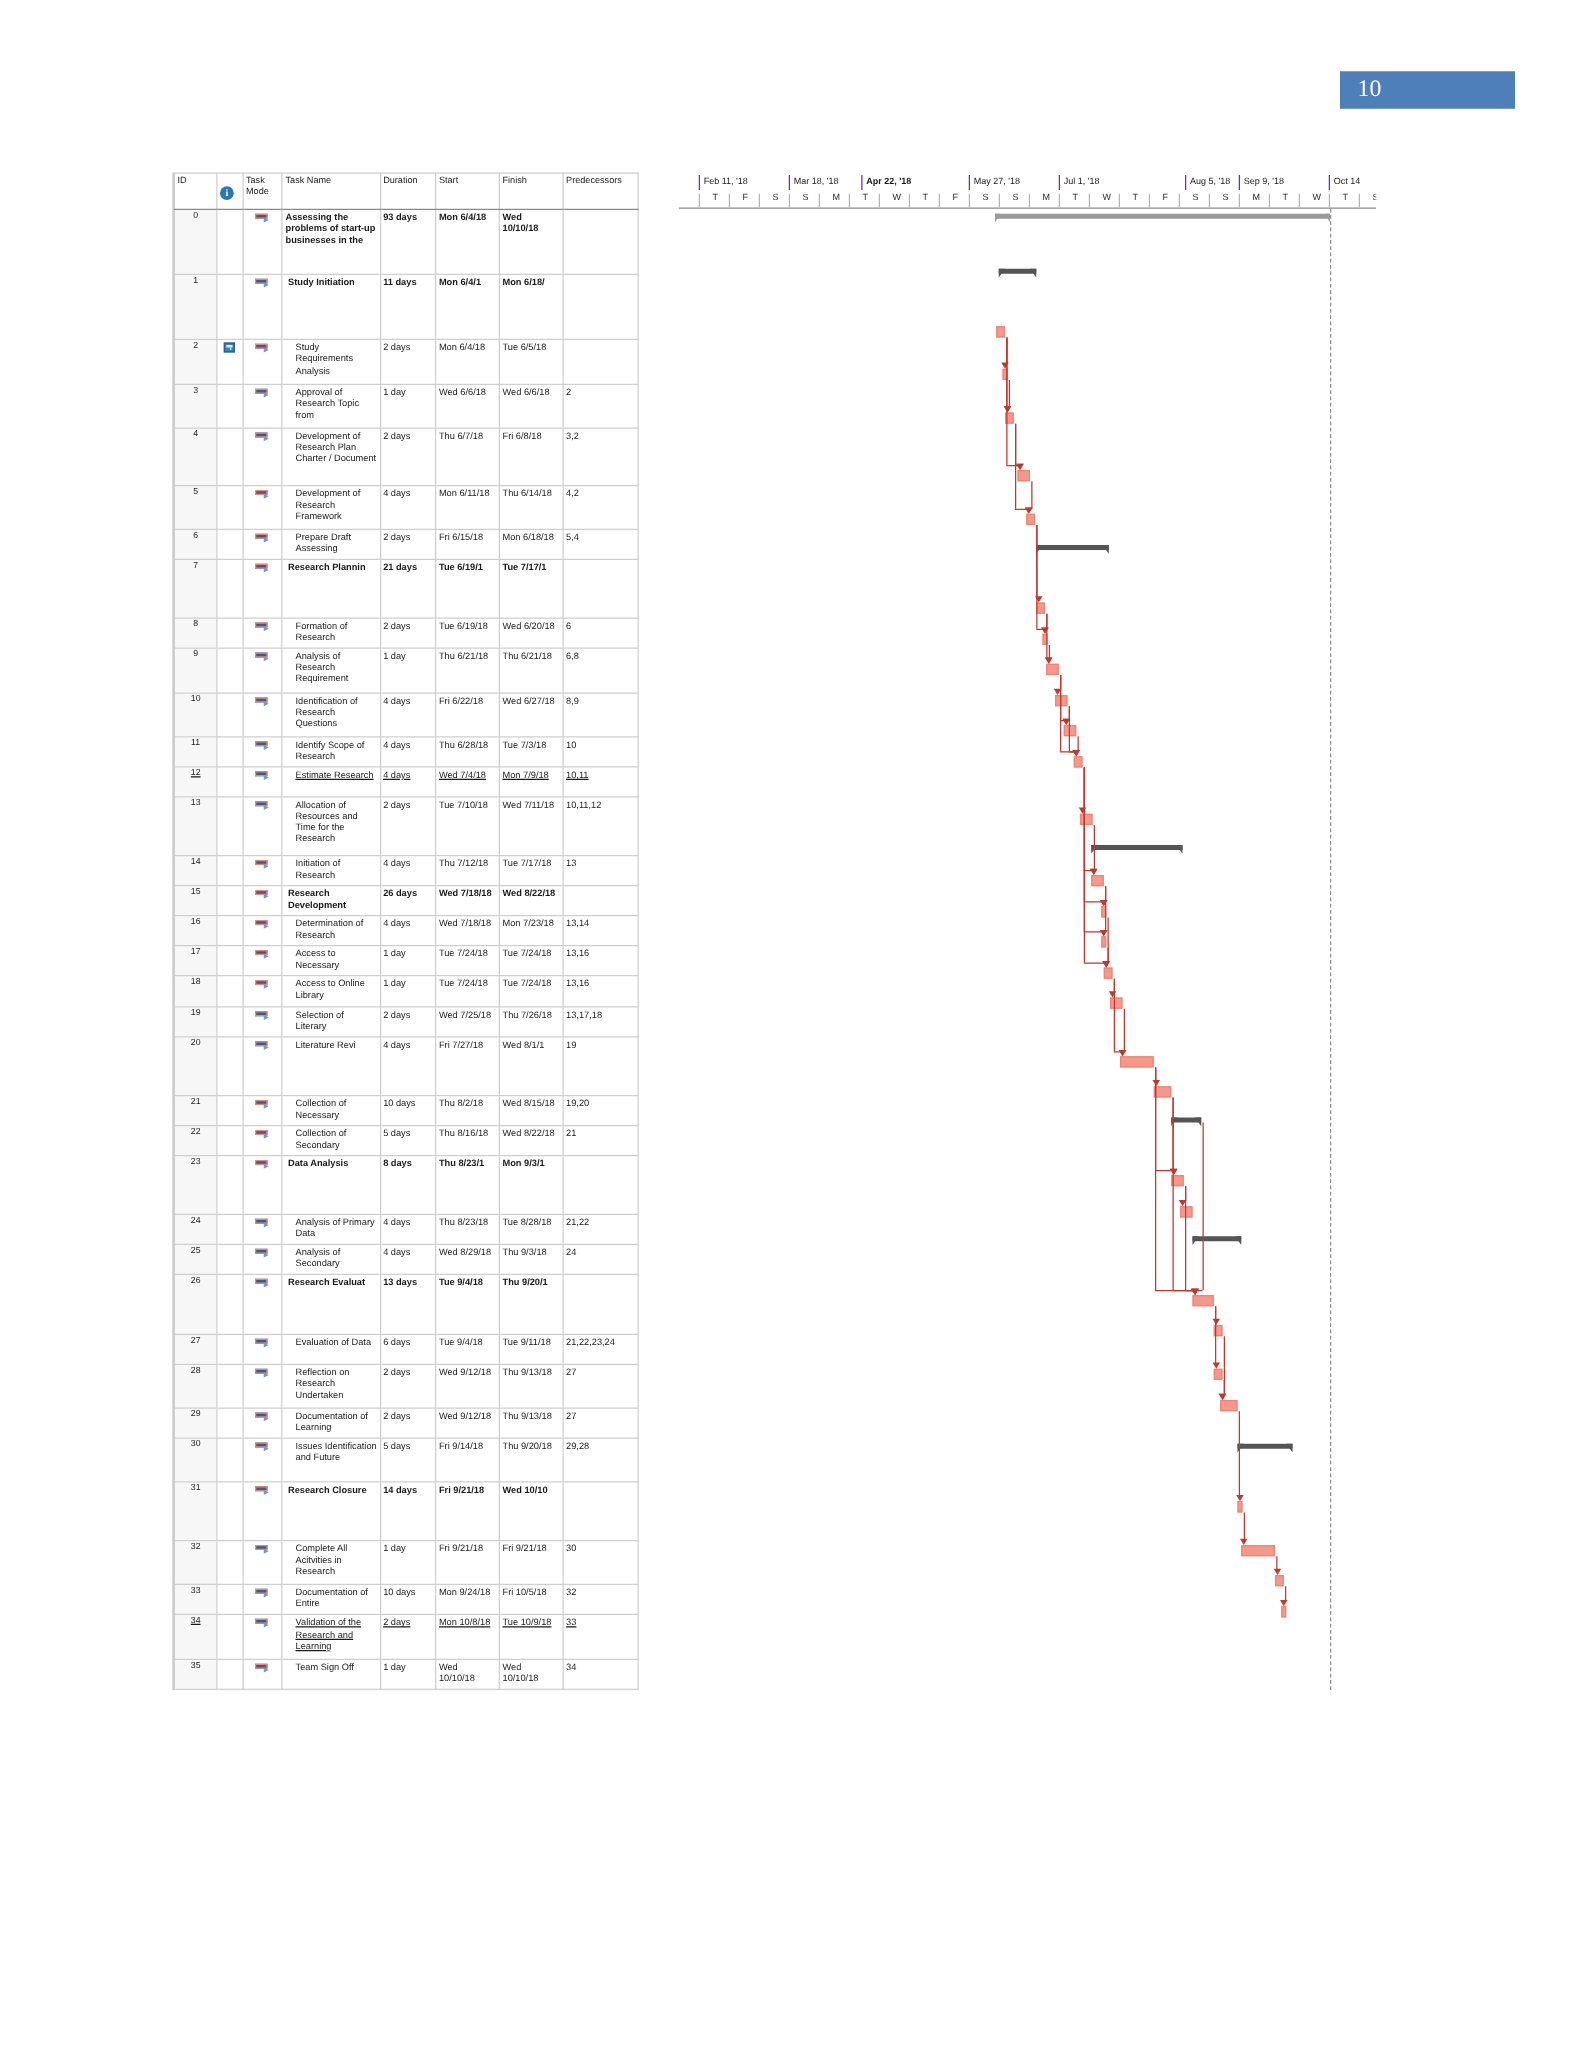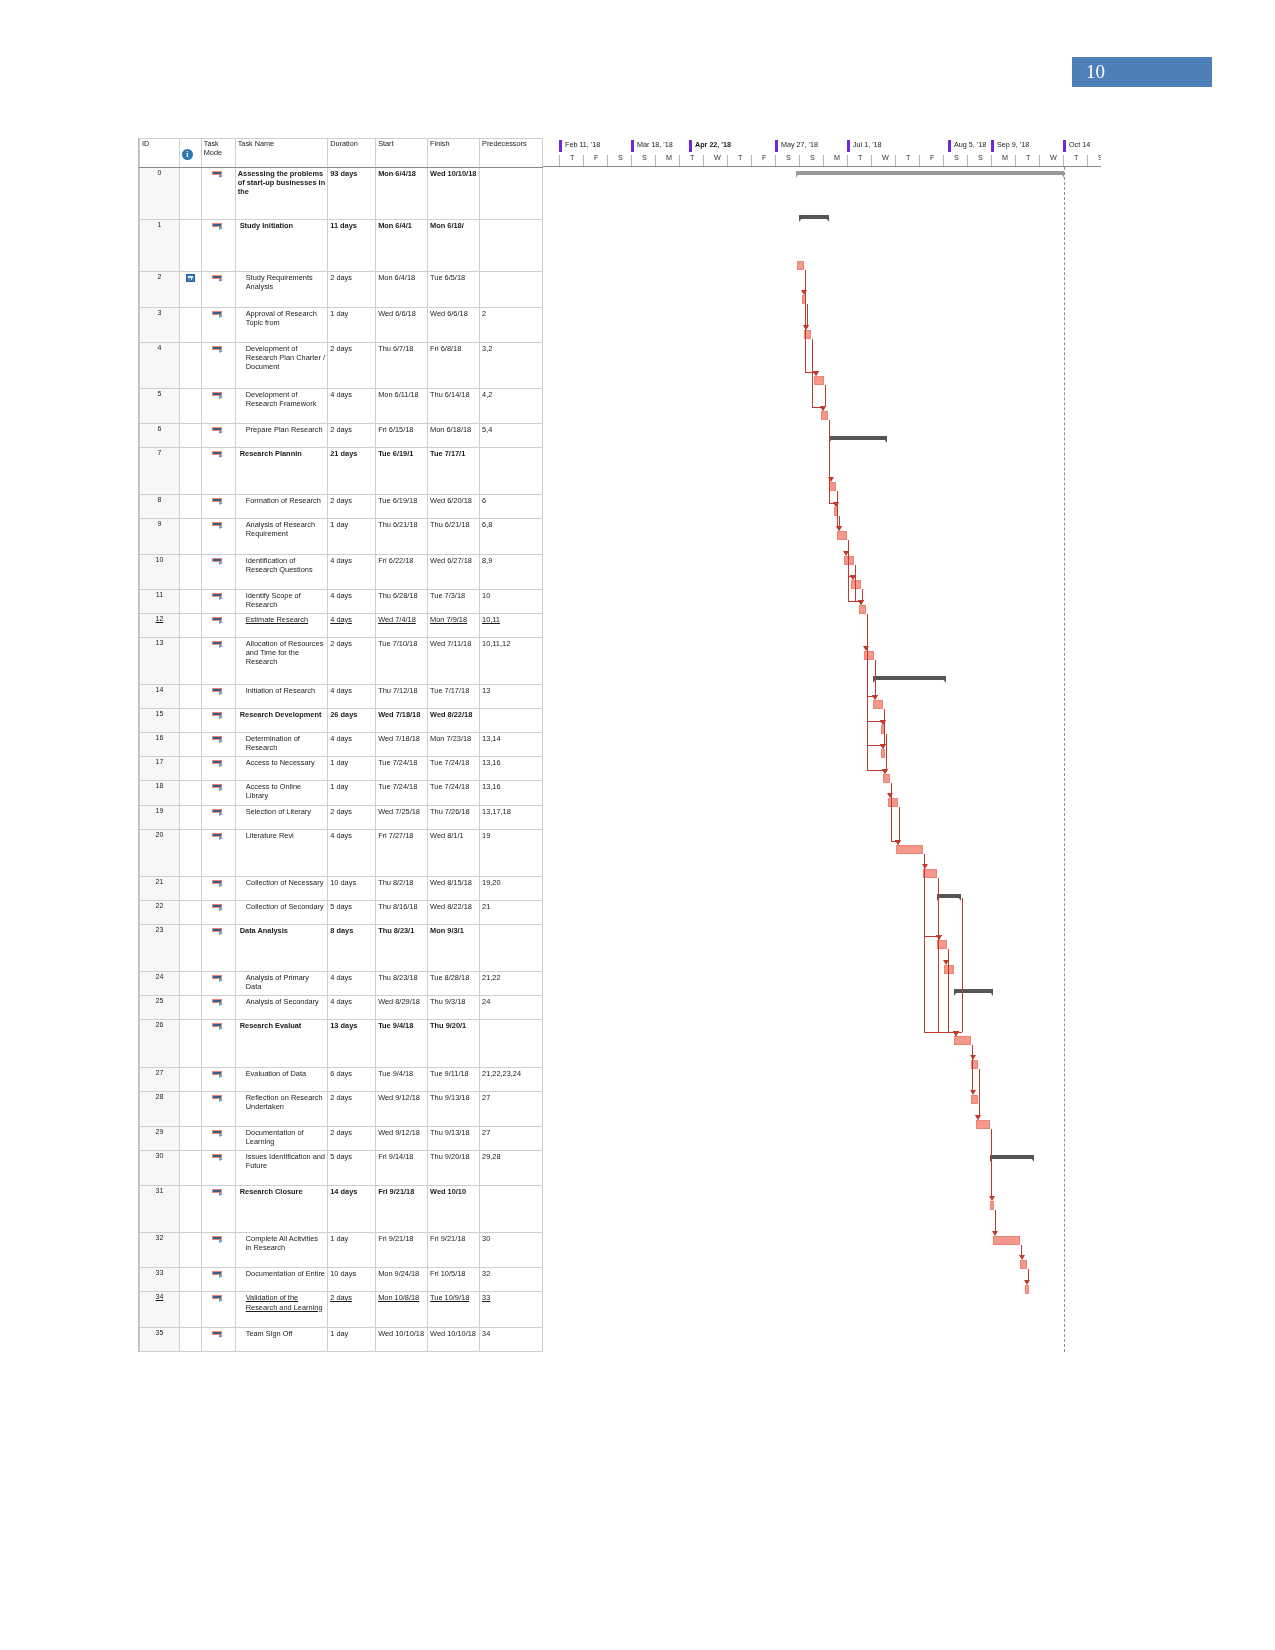--- a/index.html
+++ b/index.html
@@ -43,7 +43,7 @@
   
   .grid {
     position: absolute; top: 0; left: 0;
-    width: 404px; height: 100%;
+    width: 372px; height: 100%;
     border-collapse: collapse;
     font-size: 7.4px;
     color: #1a1a1a;

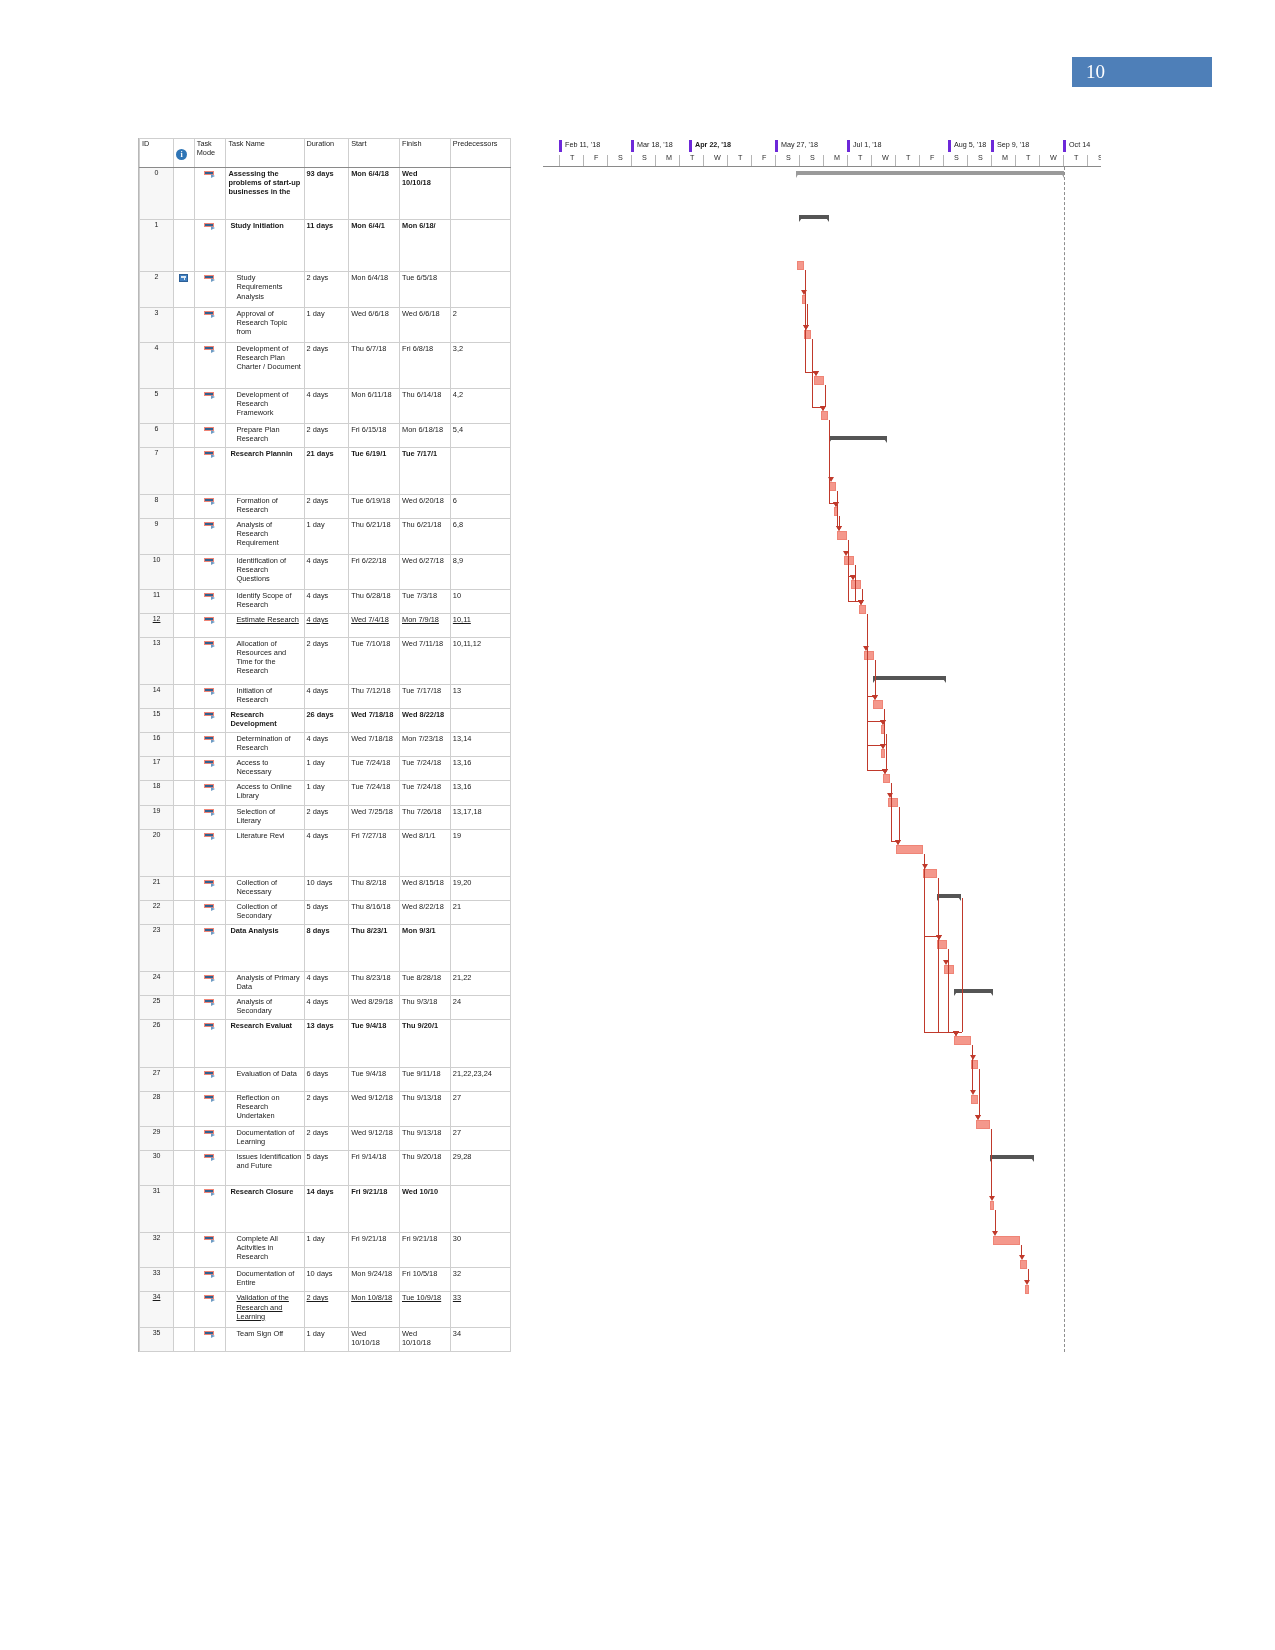--- a/index.html
+++ b/index.html
@@ -131,7 +131,7 @@
     position: absolute; top: 2px;
     font-size: 7.2px; color:#1a1a1a;
     padding-left: 3px;
-    border-left: 3px solid #6d28d9;
+    border-left: 1px solid #6d28d9;
     height: 12px;
     white-space: nowrap;
   }

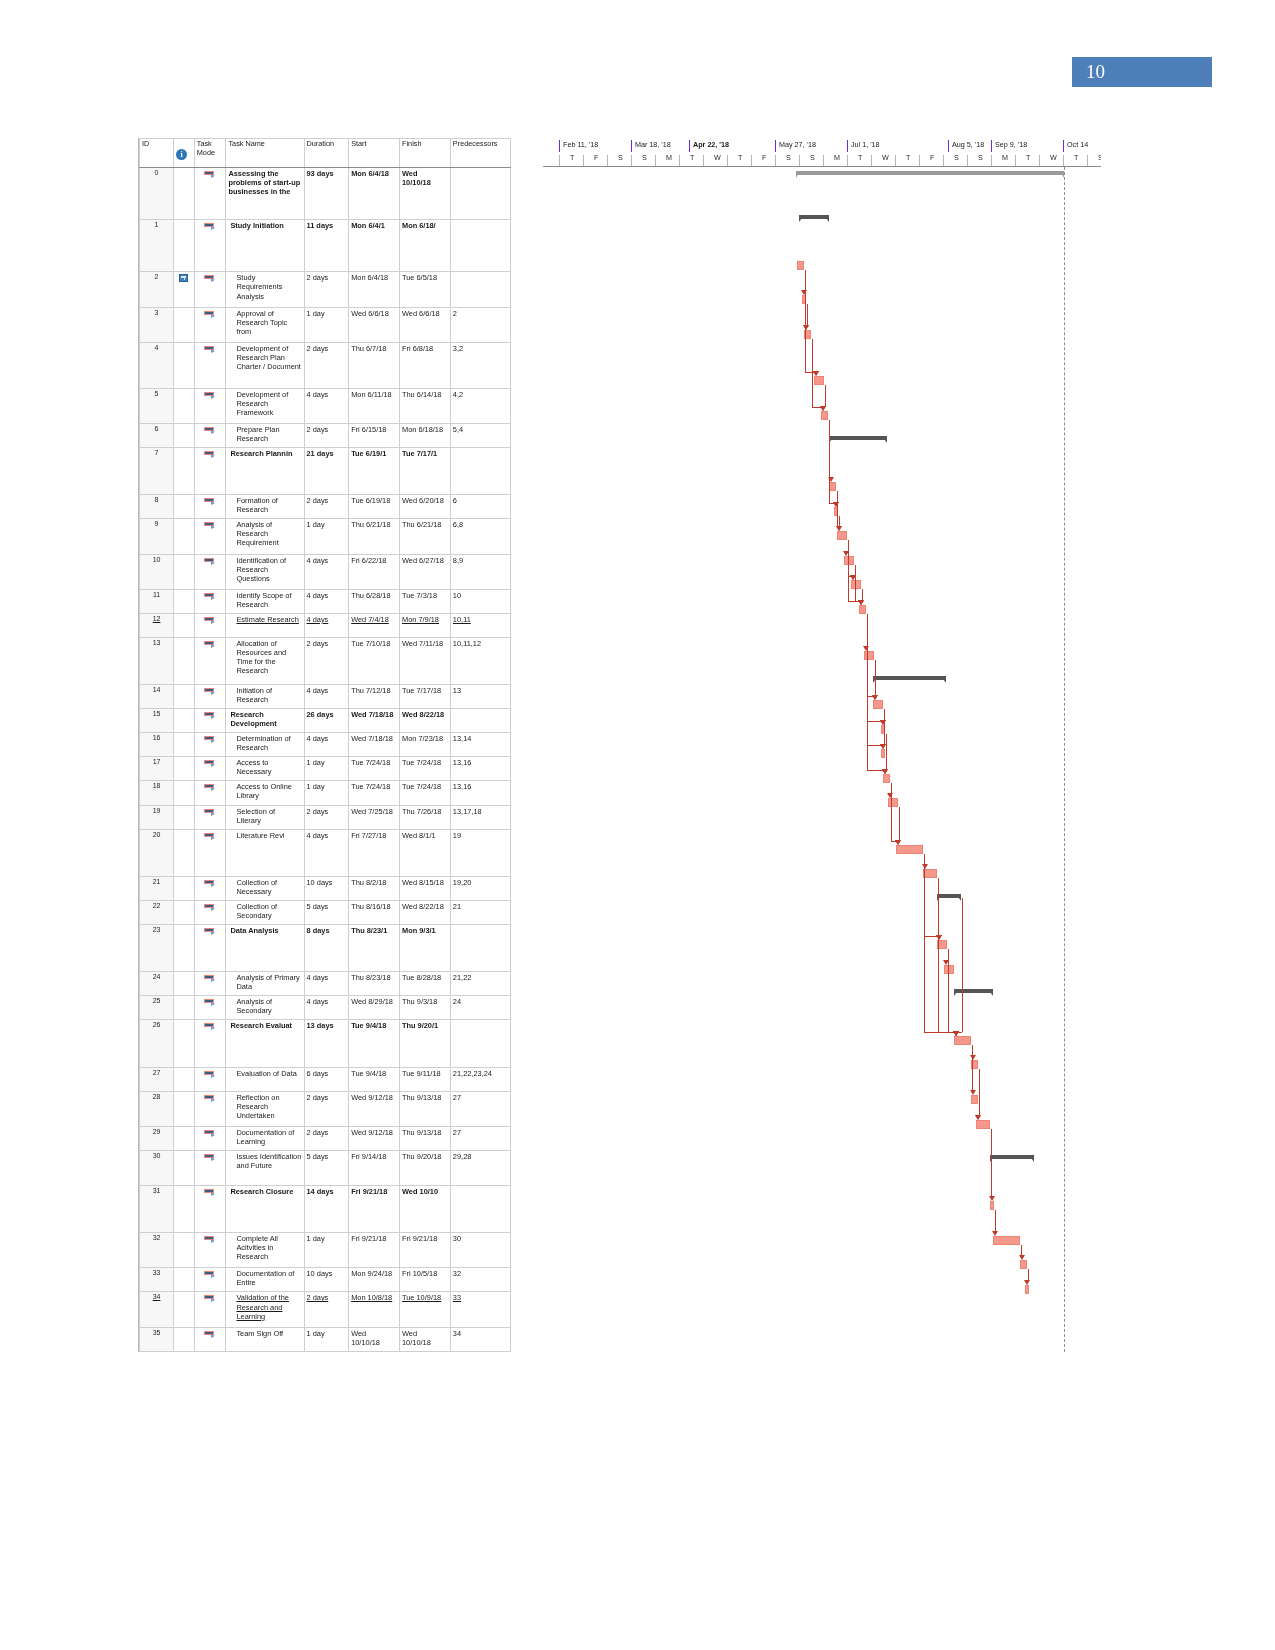--- a/index.html
+++ b/index.html
@@ -288,7 +288,7 @@
             <td class="cell-id">6</td>
             <td class="cell-ind"></td>
             <td class="cell-mode"><span class="mode-icon"><span class="bar"></span><span class="arw"></span></span></td>
-            <td class="cell-name lvl2">Prepare Plan Research</td>
+            <td class="cell-name lvl2">Prepare Draft Assessing</td>
             <td class="nowrapcell">2 days</td>
             <td class="nowrapcell">Fri 6/15/18</td>
             <td class="nowrapcell">Mon 6/18/18</td>

